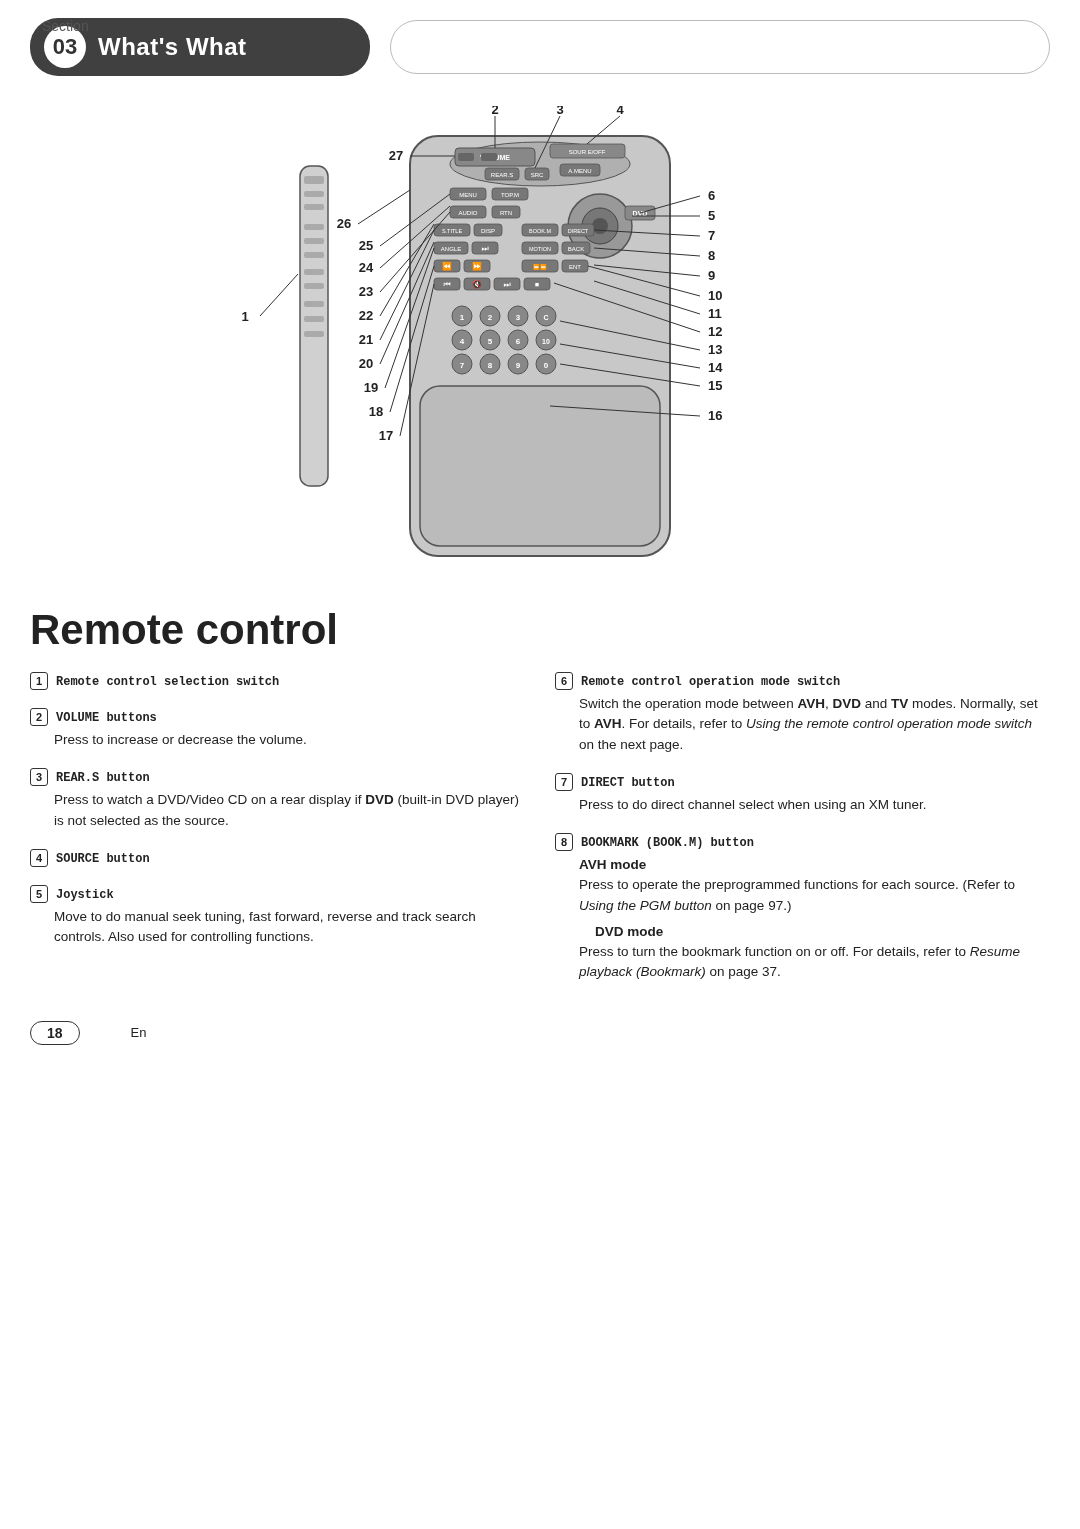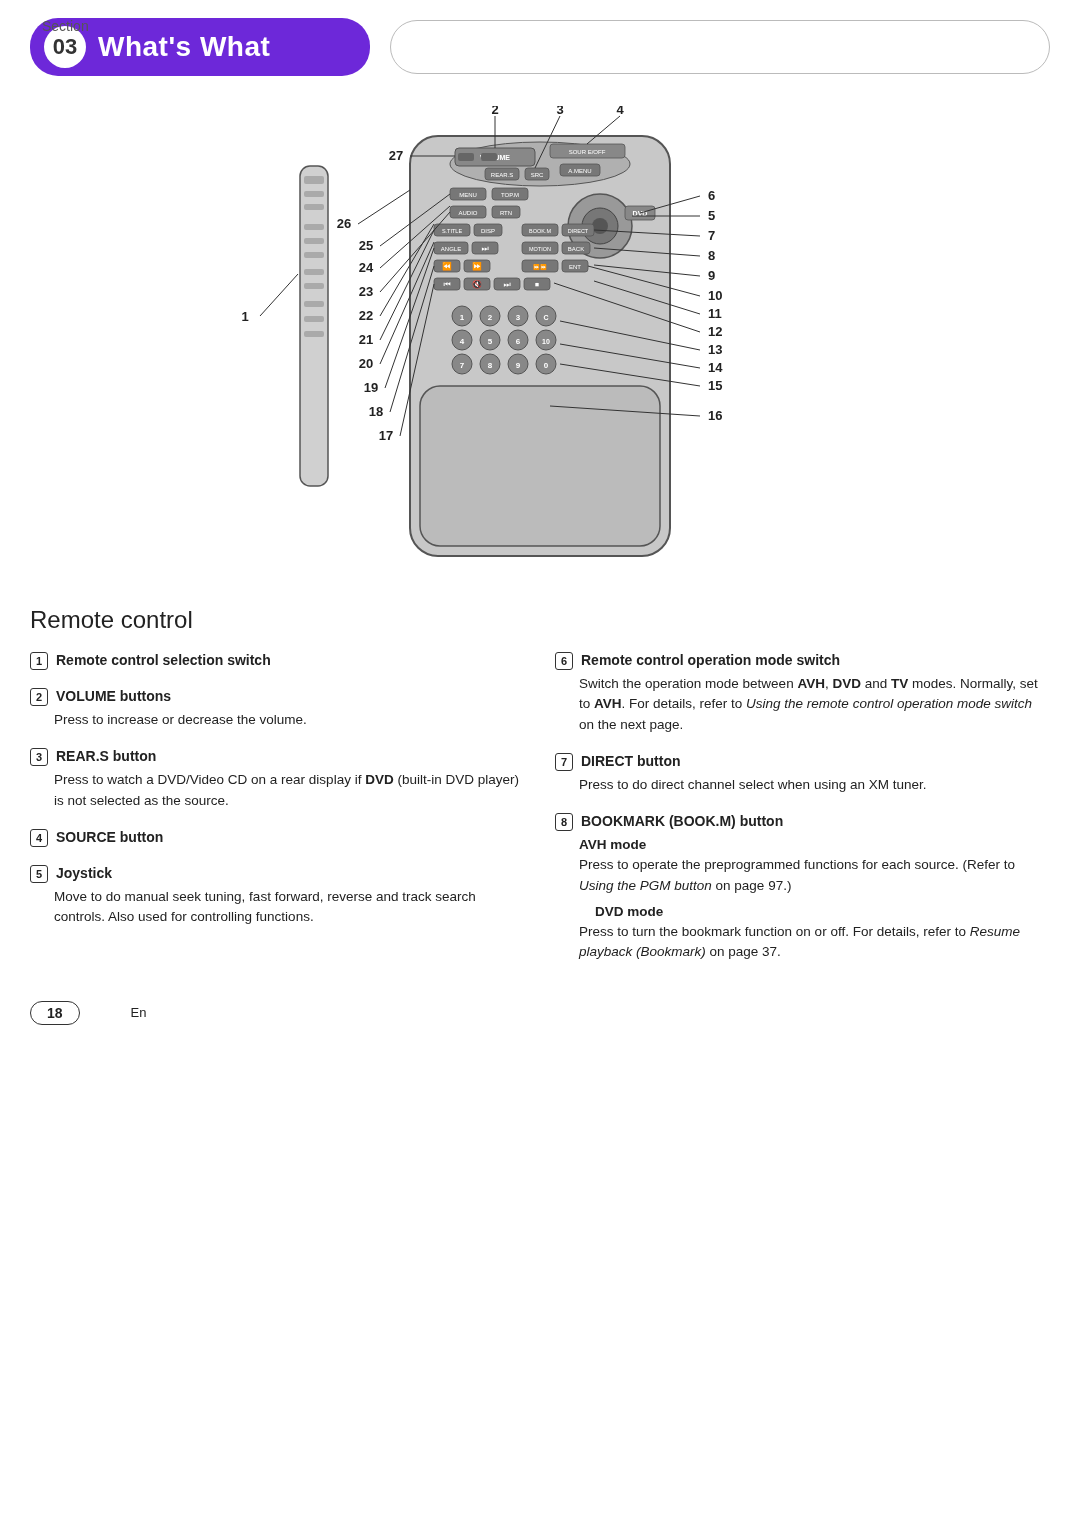--- a/index.html
+++ b/index.html
@@ -23,7 +23,7 @@
     .section-badge {
       display: flex;
       align-items: center;
-      background: #6d28d9;
+      background: #404040;
       border-radius: 28px;
       padding: 8px 28px 8px 14px;
       gap: 12px;

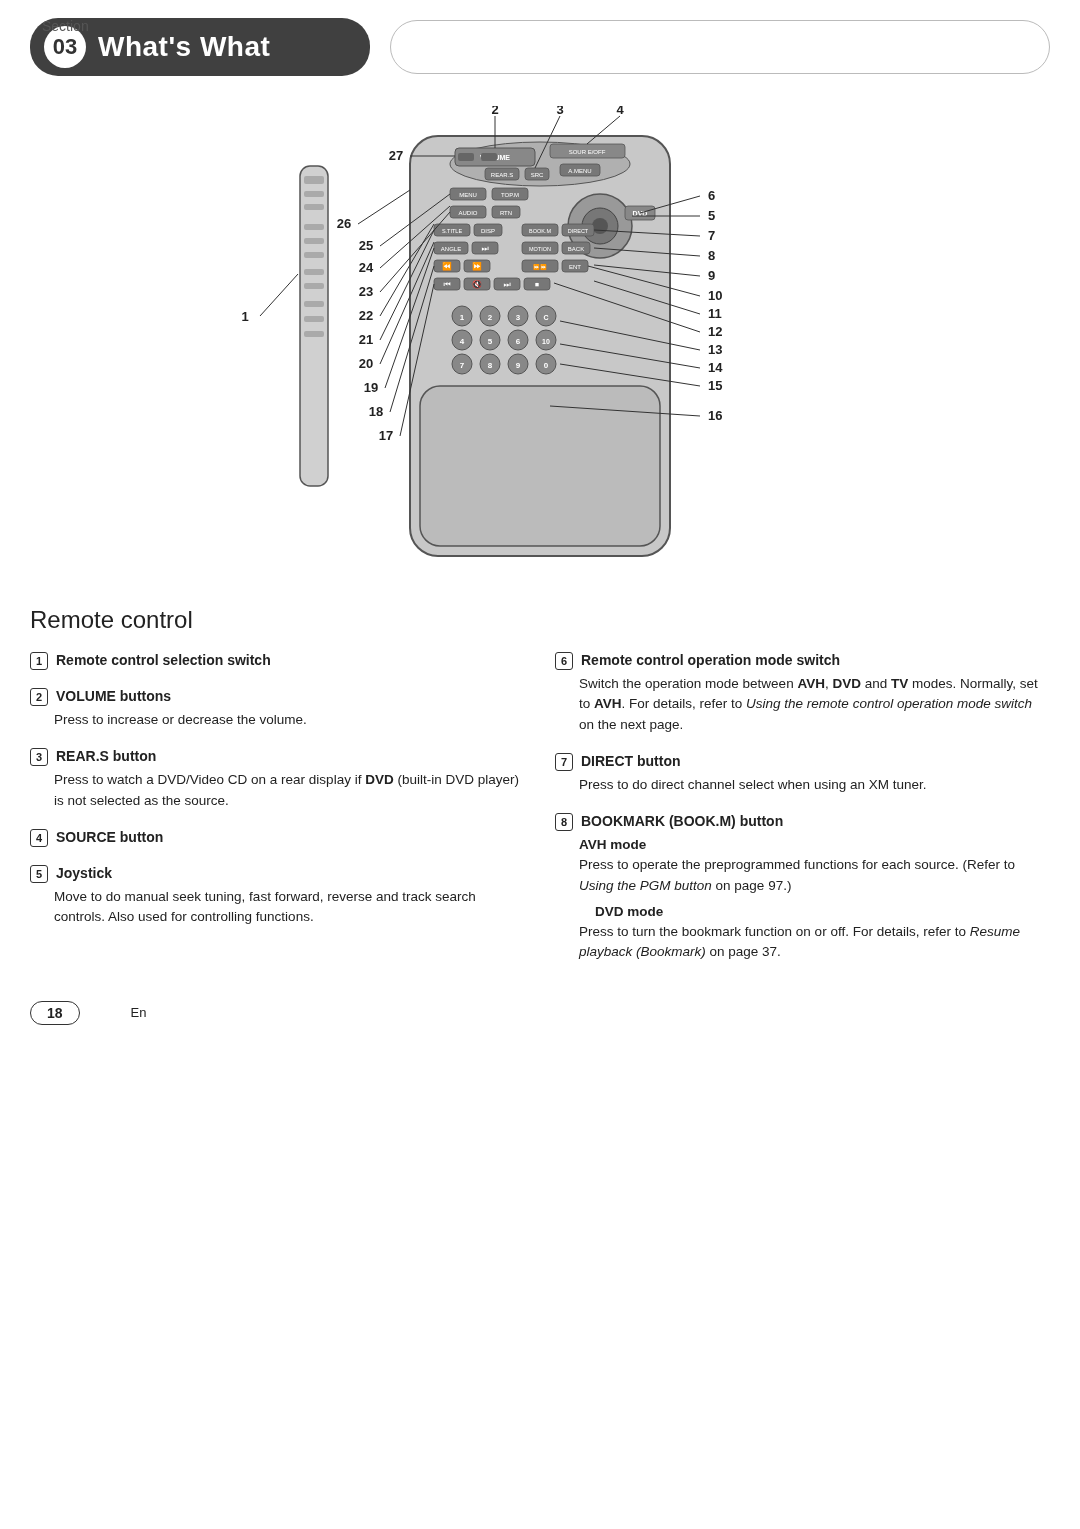--- a/index.html
+++ b/index.html
@@ -43,7 +43,7 @@
     }
     .section-title {
       color: #fff;
-      font-size: 28px;
+      font-size: 24px;
       font-weight: bold;
       letter-spacing: 0.5px;
     }

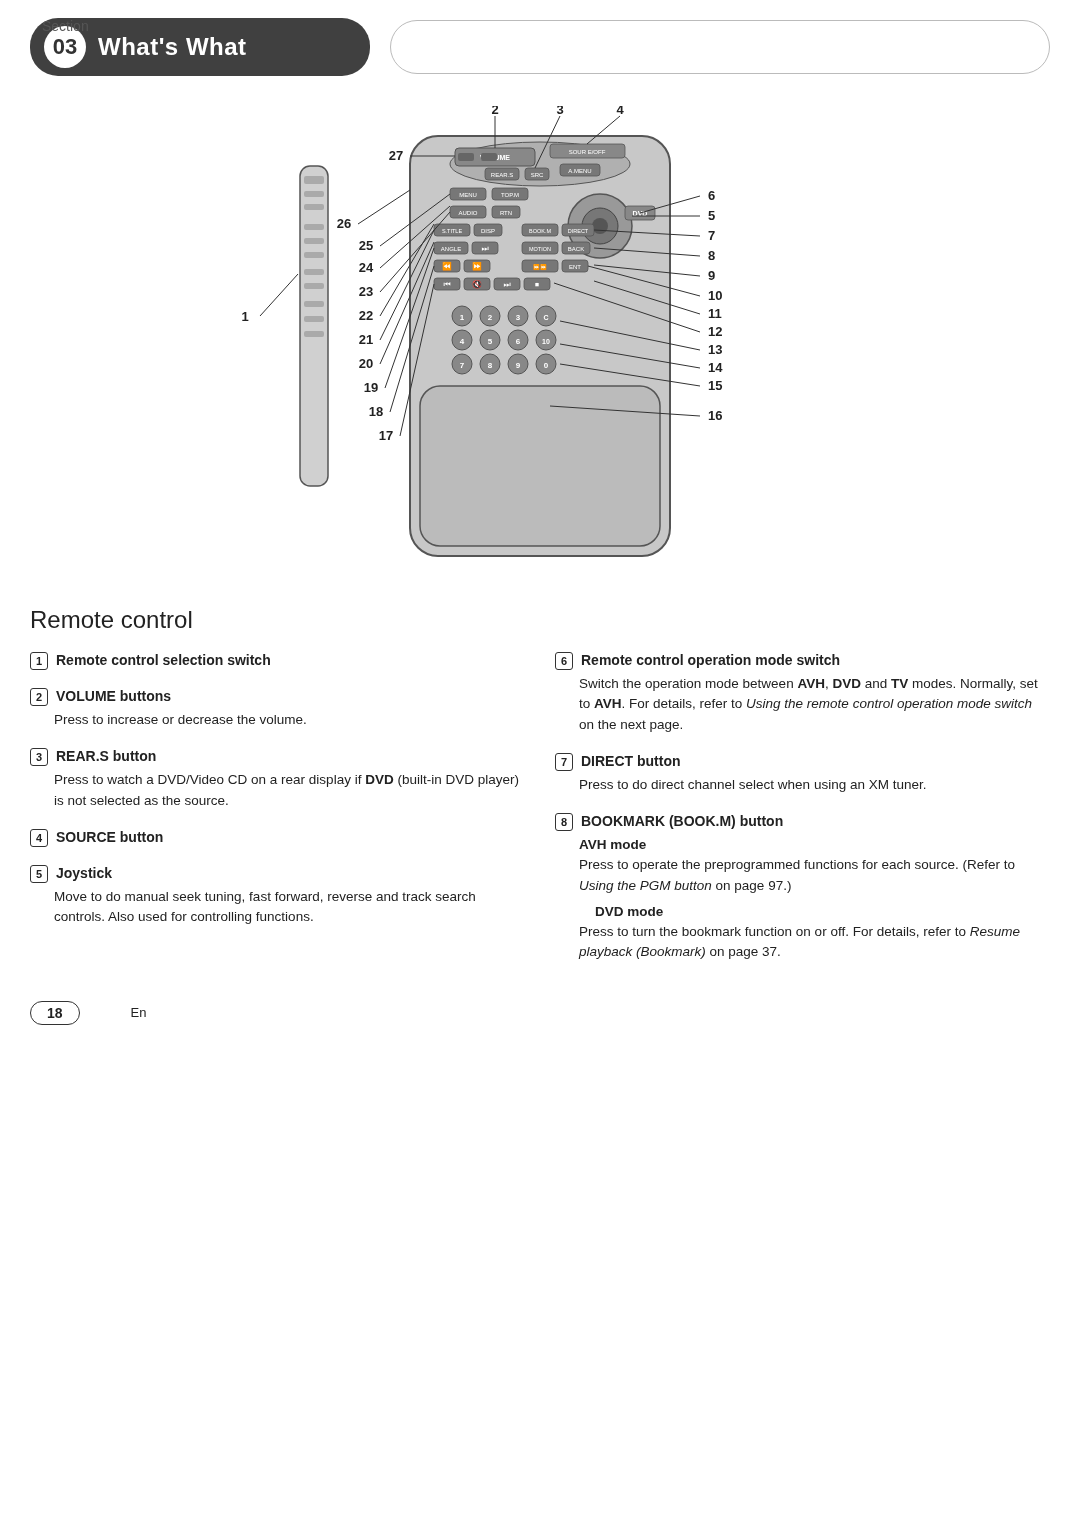--- a/index.html
+++ b/index.html
@@ -73,8 +73,8 @@
 
     
     .remote-control-title {
-      font-size: 24px;
-      font-weight: normal;
+      font-size: 42px;
+      font-weight: bold;
       padding: 10px 40px 18px 30px;
     }
 

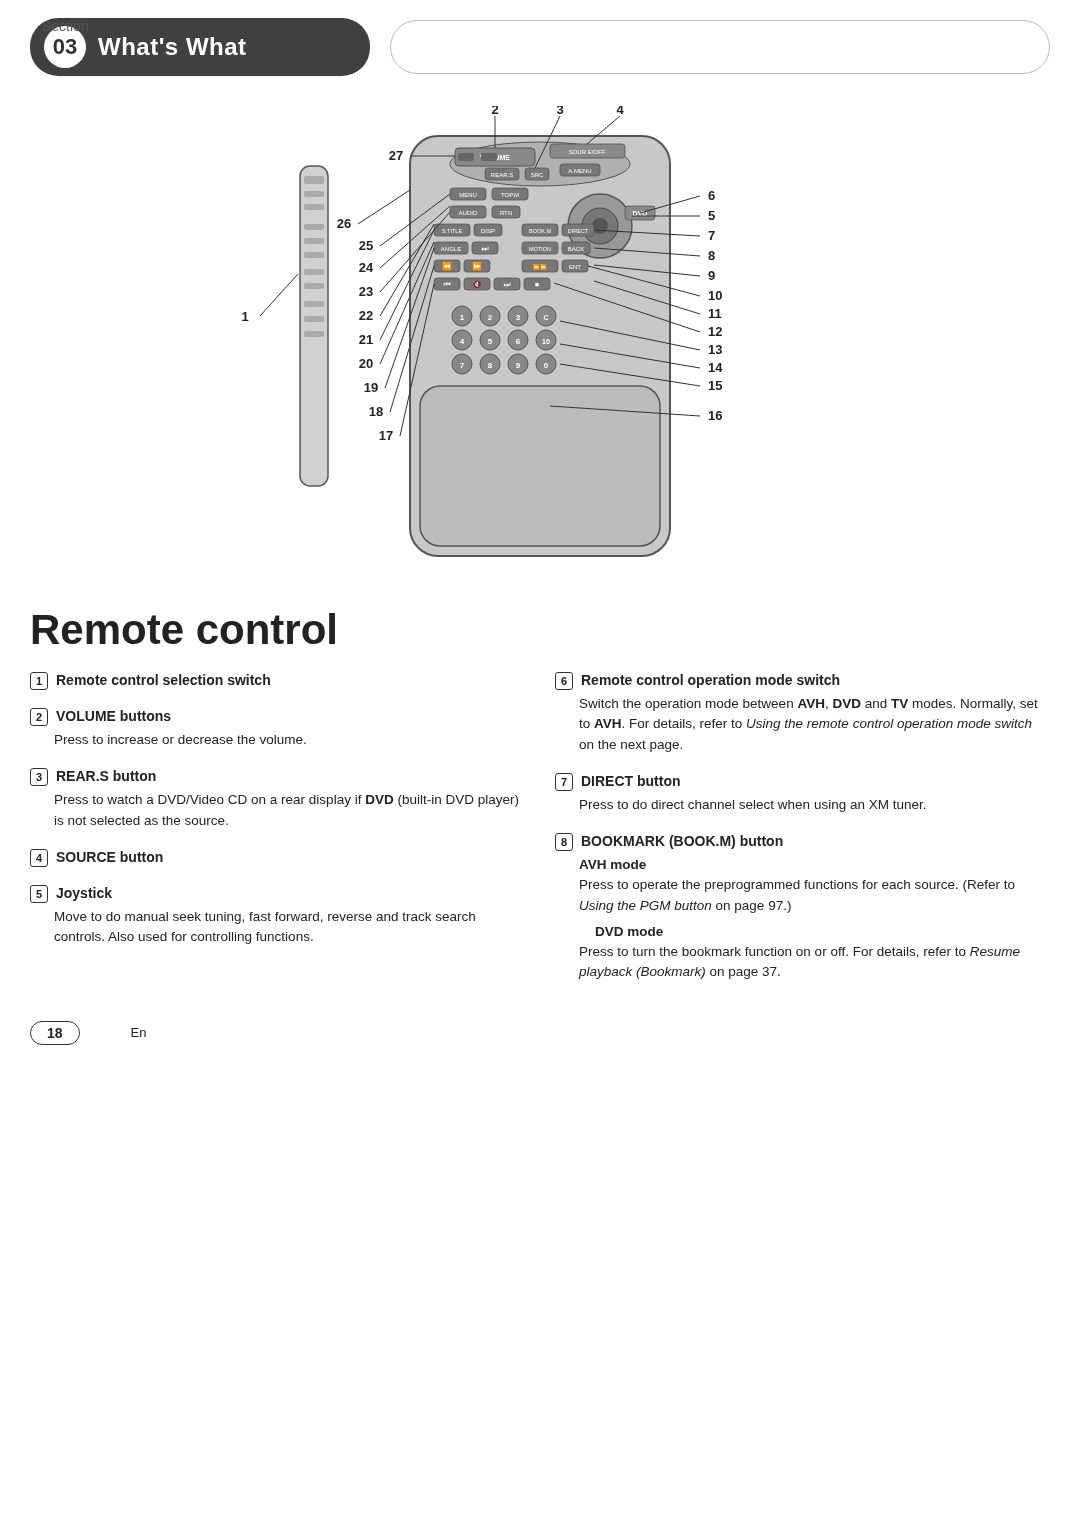--- a/index.html
+++ b/index.html
@@ -111,7 +111,8 @@
     }
     .entry-label {
       font-weight: bold;
-      font-size: 14px;
+      font-size: 12px;
+      font-family: Liberation Mono, monospace;
     }
     .entry-body {
       font-size: 13.5px;

